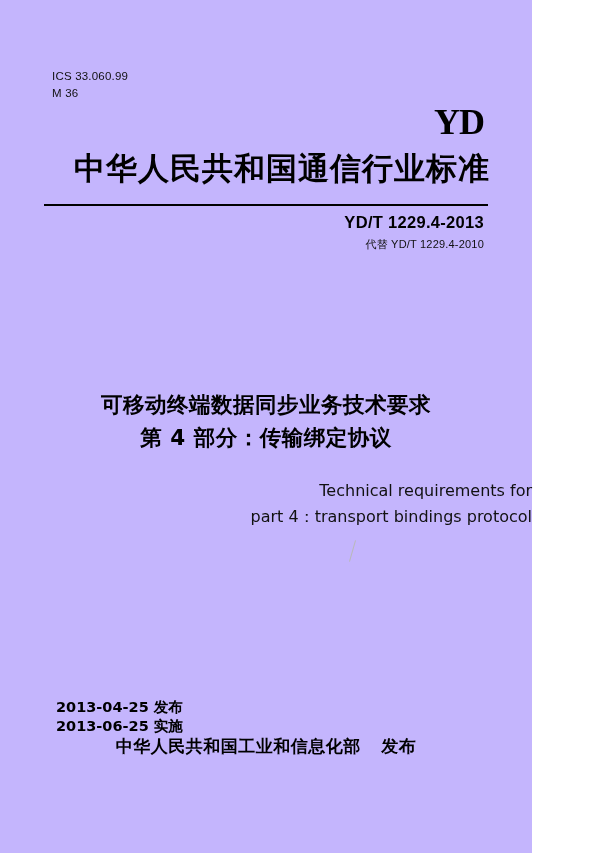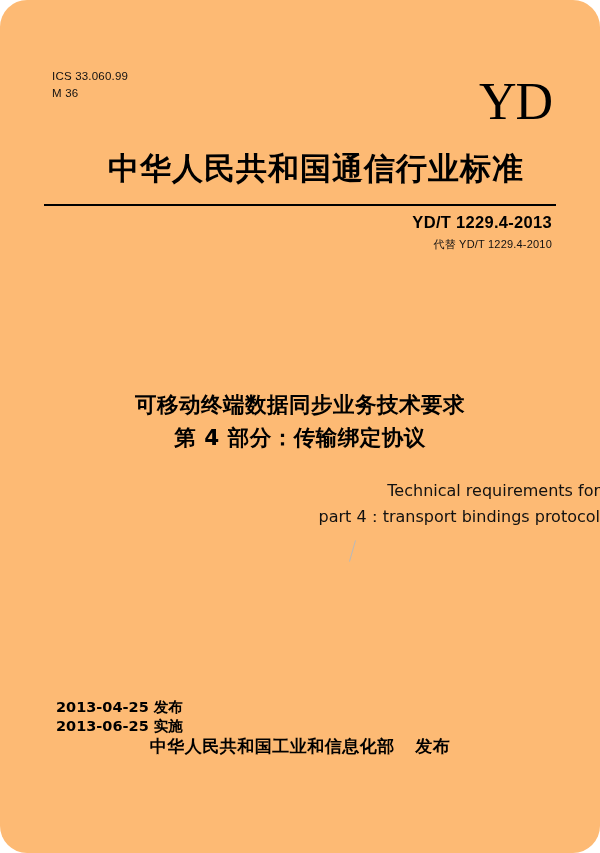--- a/index.html
+++ b/index.html
@@ -16,12 +16,11 @@
   }
   .page {
     position: relative;
-    width: 600px;
+    width: 532px;
     height: 853px;
     box-sizing: border-box;
     padding: 0;
-    background: #fdba74;
-    border-radius: 27px;
+    background: #c4b5fd;
   }
 
   

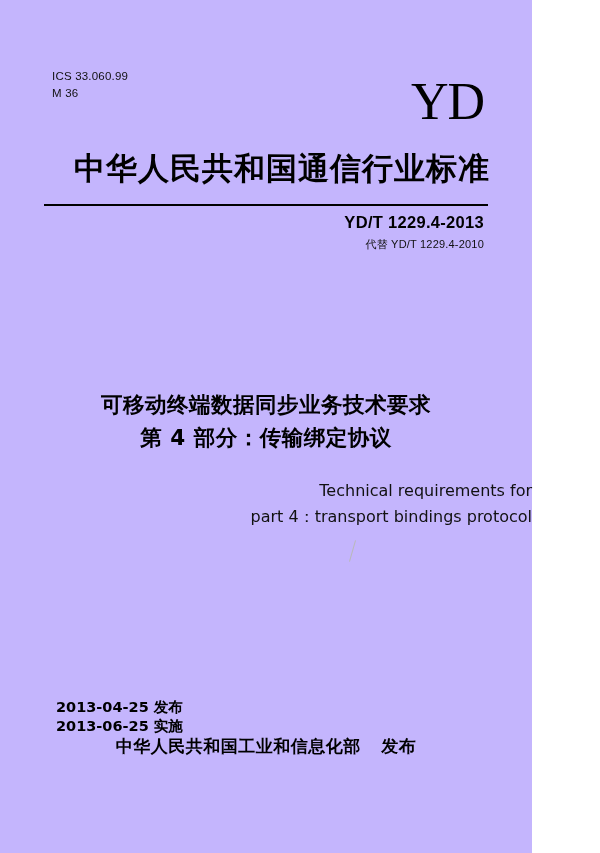--- a/index.html
+++ b/index.html
@@ -38,10 +38,10 @@
   .yd-logo {
     position: absolute;
     right: 48px;
-    top: 76px;
+    top: 104px;
     font-family: "Liberation Serif", serif;
-    font-weight: normal;
-    font-size: 52px;
+    font-weight: bold;
+    font-size: 36px;
     letter-spacing: -1px;
     color: #000;
     line-height: 1;

